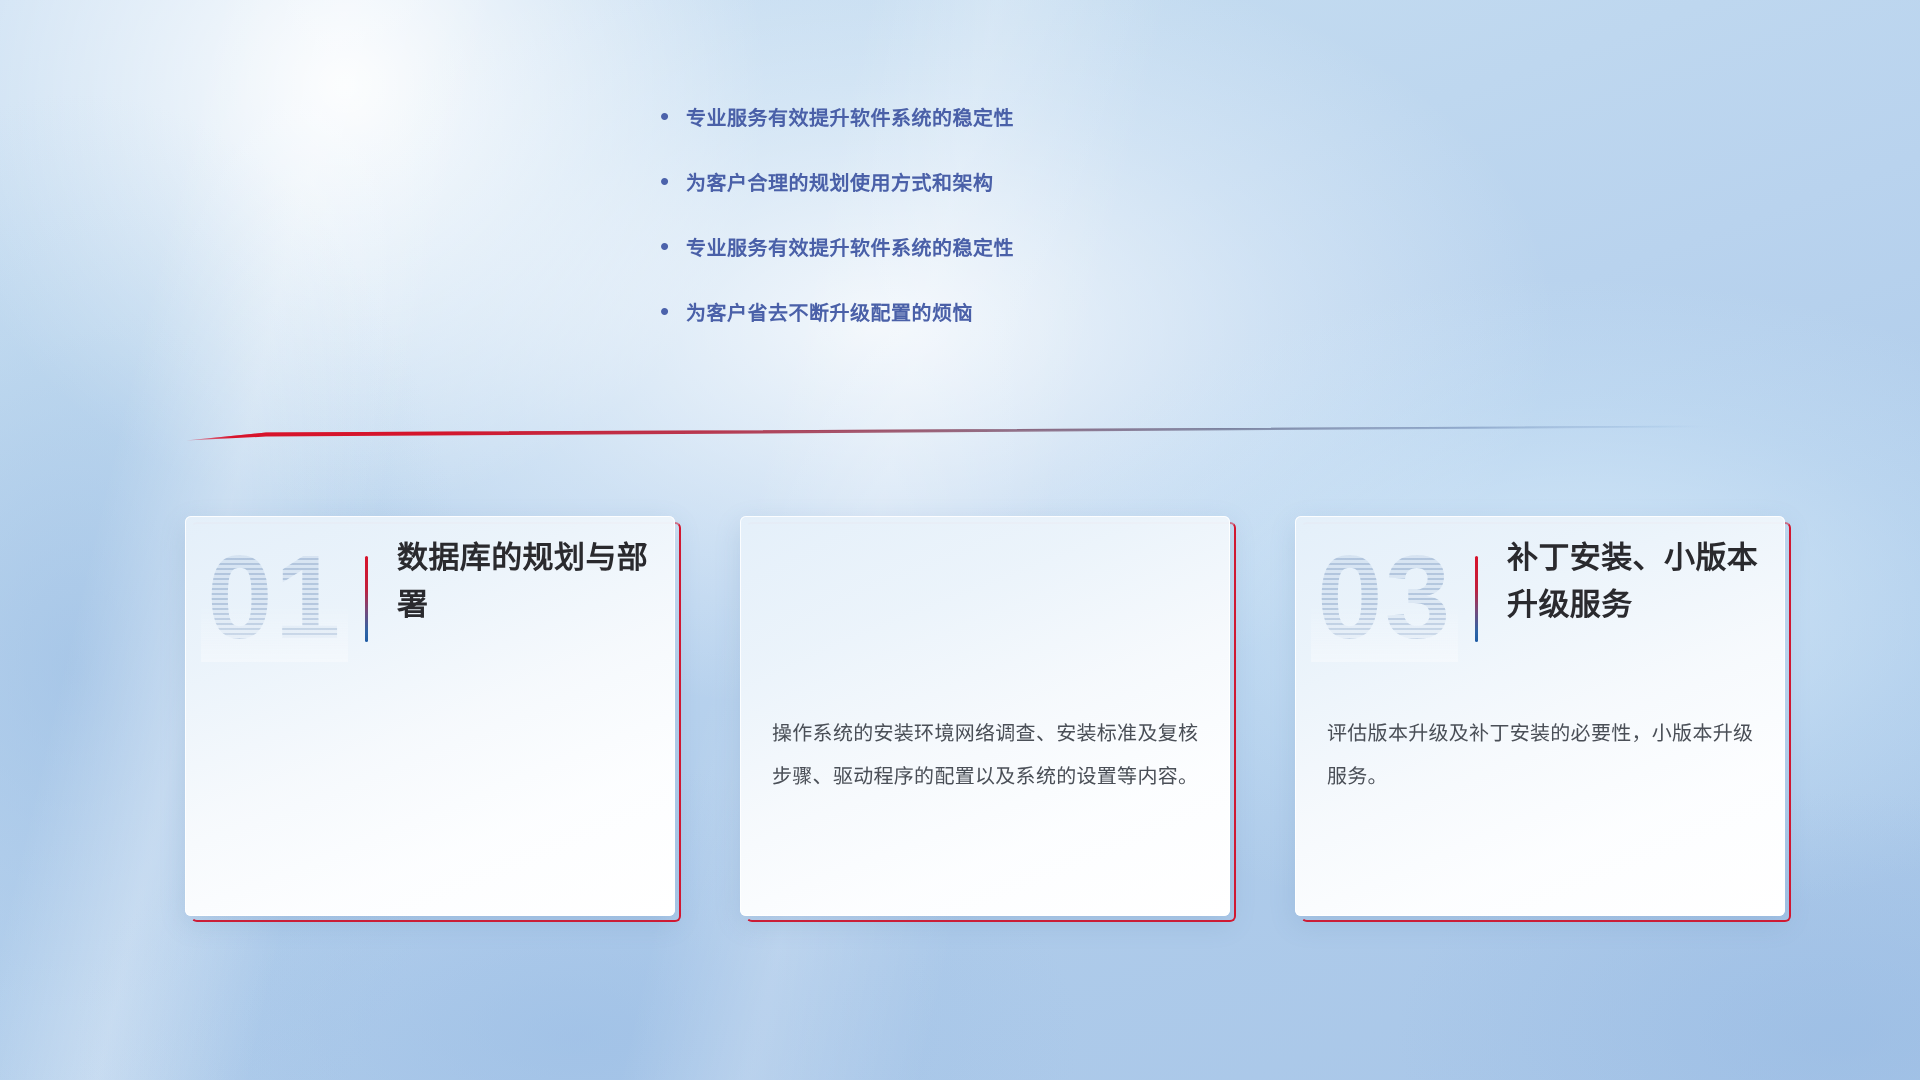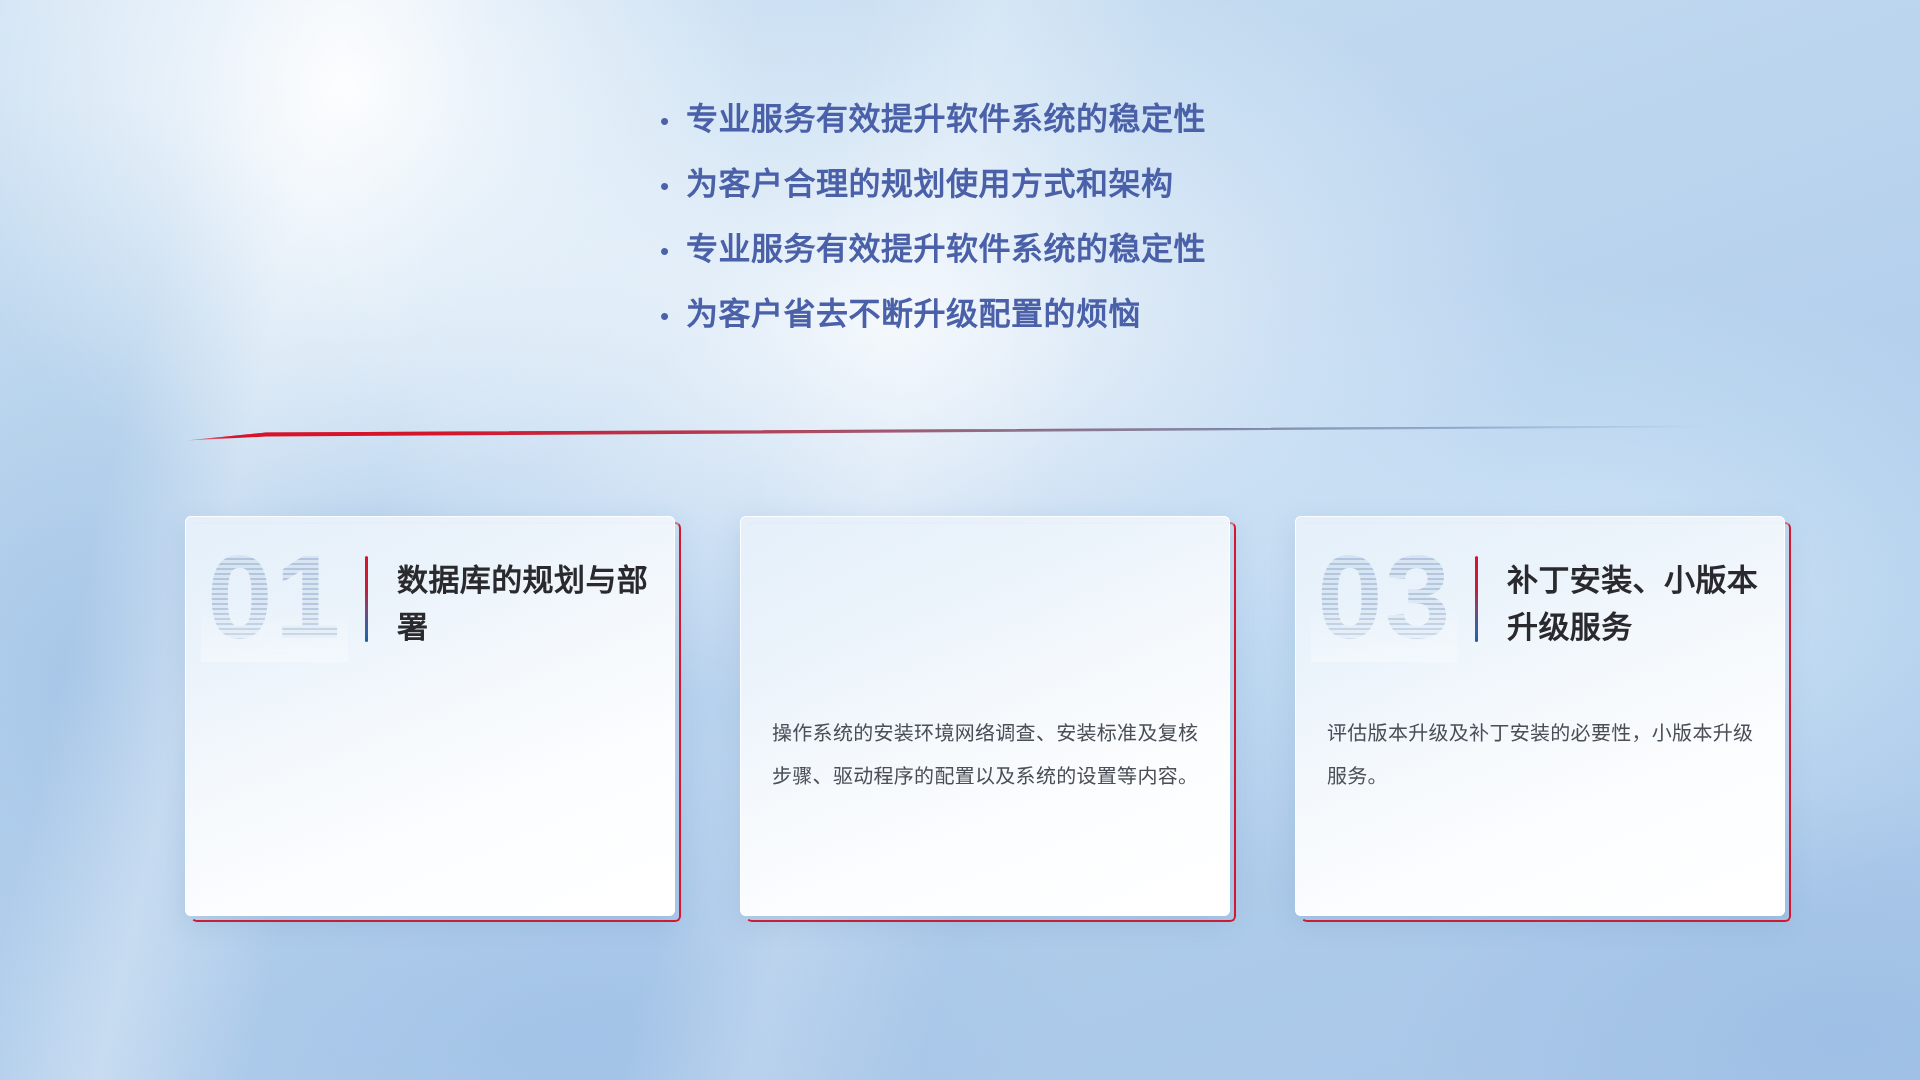--- a/index.html
+++ b/index.html
@@ -81,7 +81,7 @@
     text-align: left;
   }
   .bullet-text {
-    font-size: 32px;
+    font-size: 20px;
     line-height: 1;
     letter-spacing: 0.5px;
     color: #4a60a8;

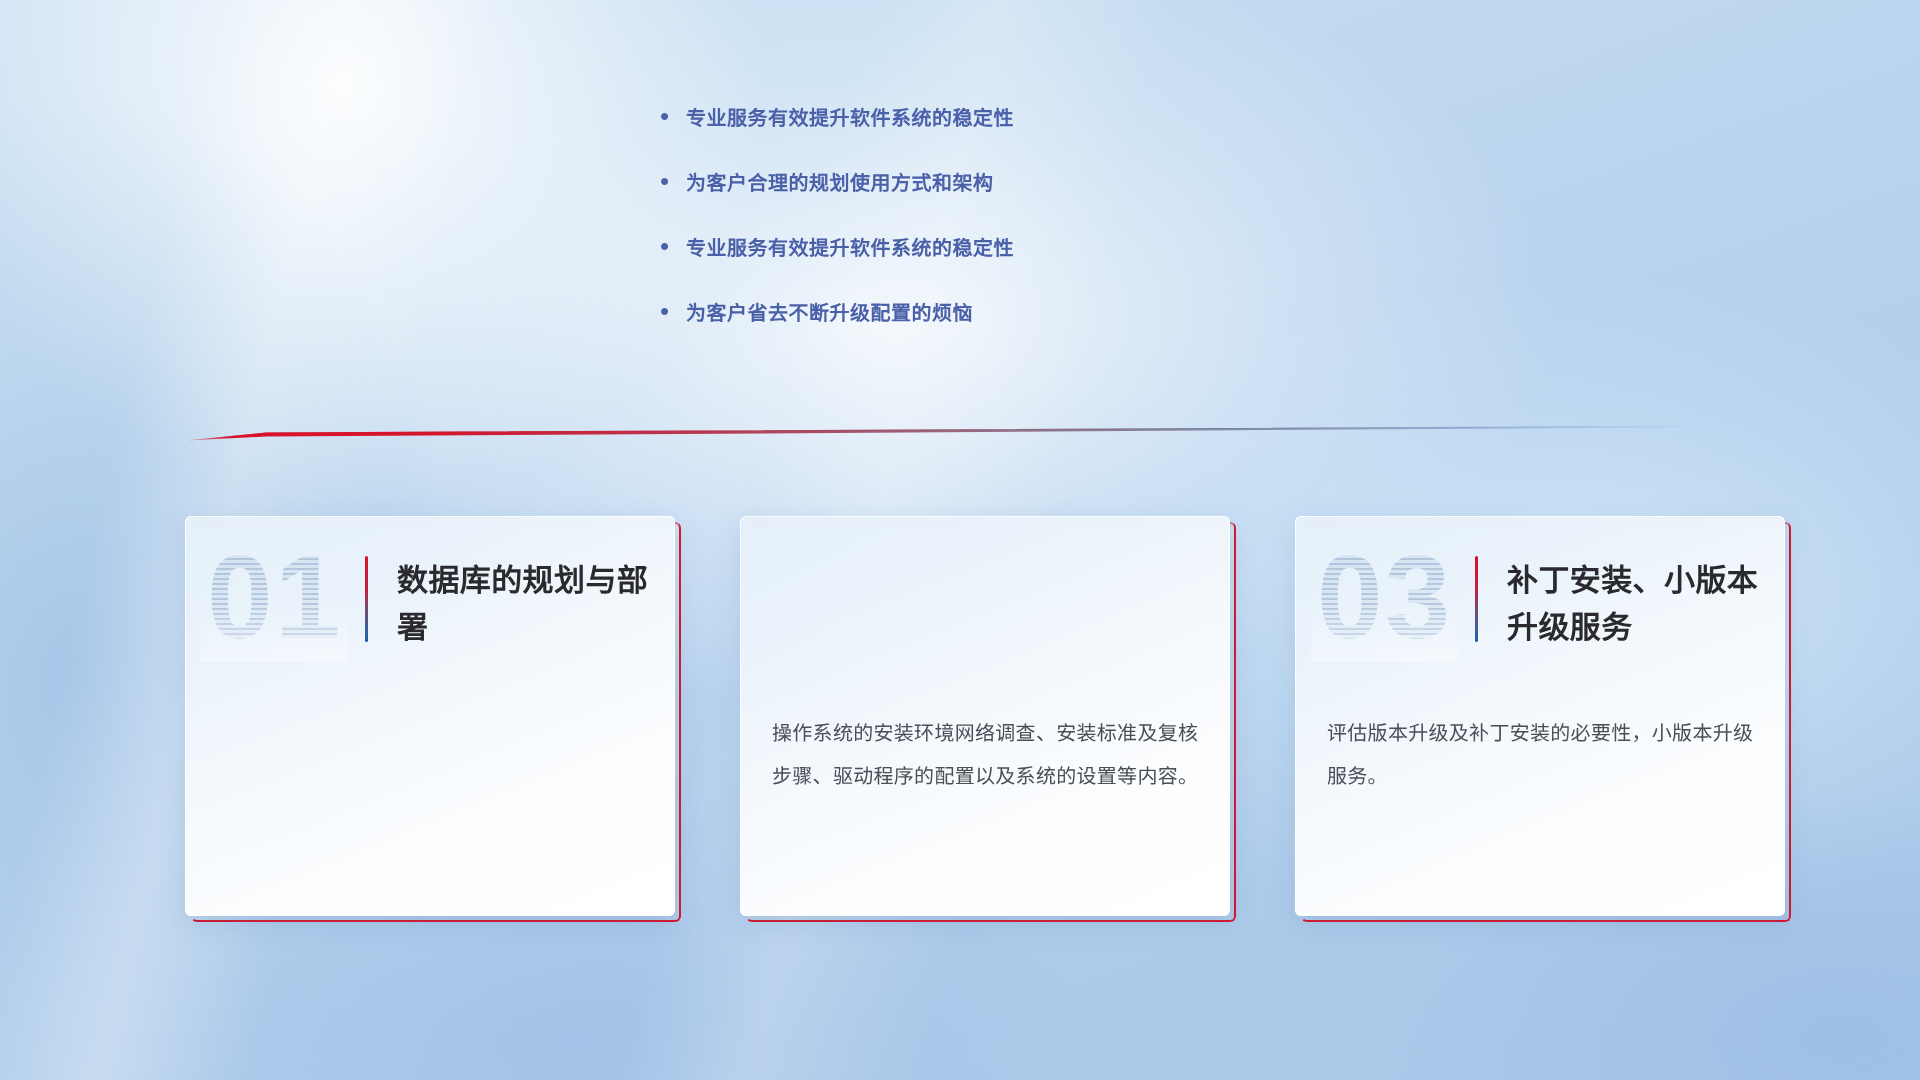--- a/index.html
+++ b/index.html
@@ -194,7 +194,7 @@
   .card-title {
     position: absolute;
     left: 212px;
-    top: 41px;
+    top: 18px;
     width: 260px;
     font-size: 31px;
     line-height: 47px;

